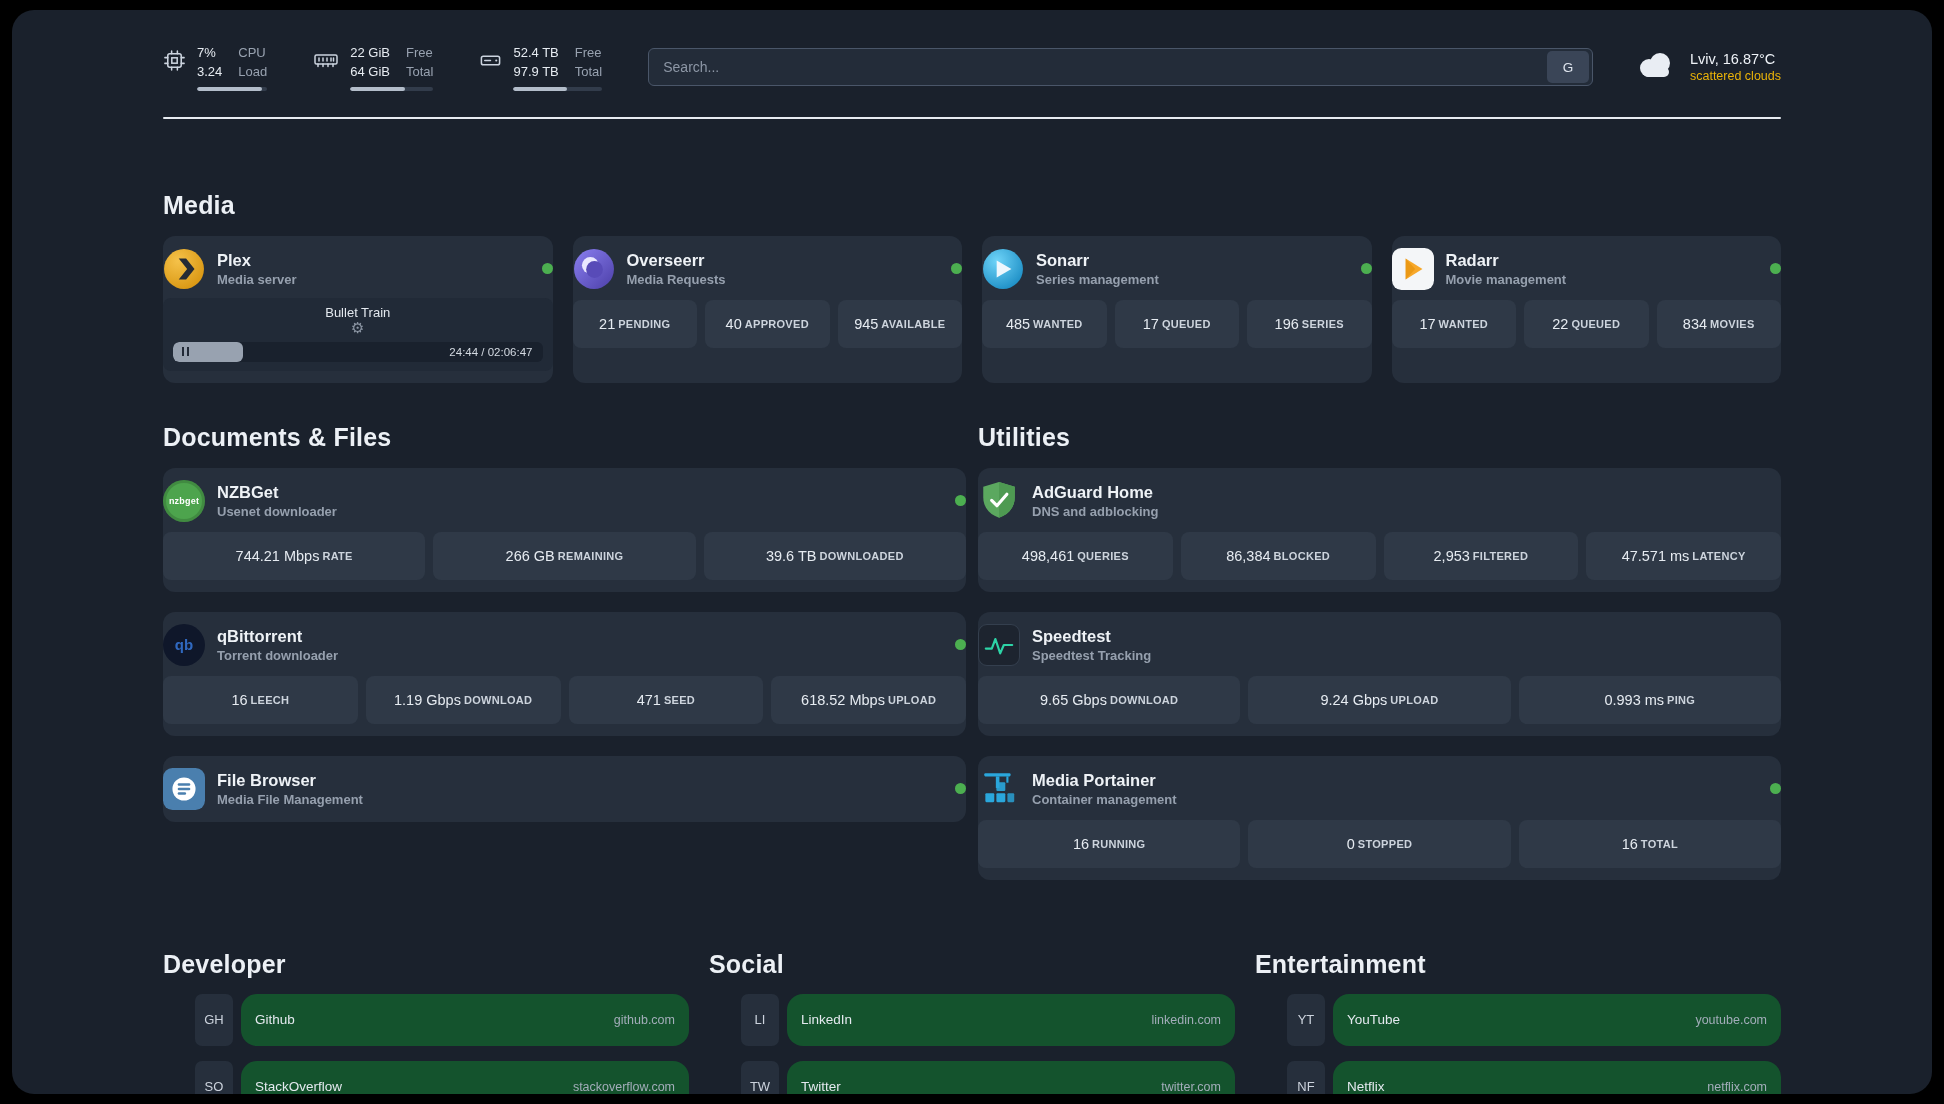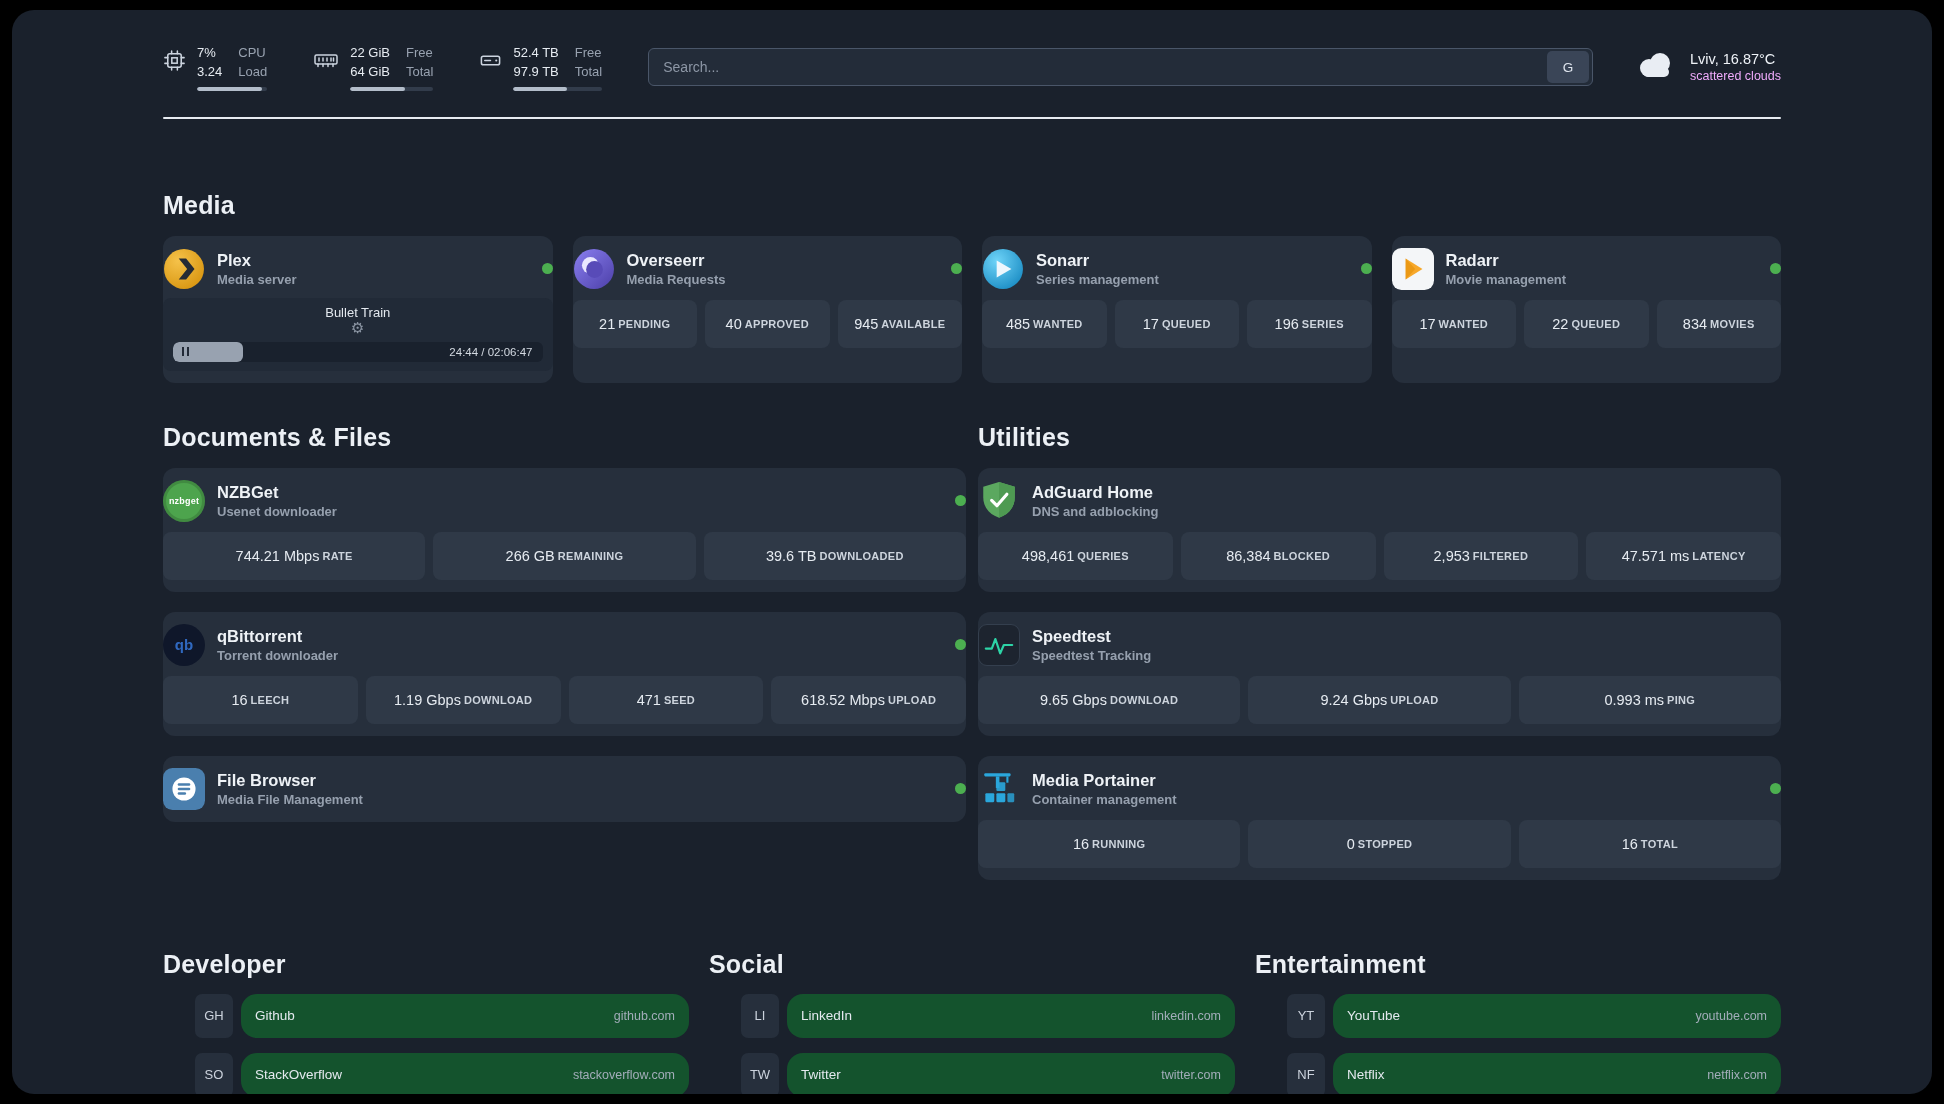--- a/index.html
+++ b/index.html
@@ -25,7 +25,7 @@
   .weather { display:flex; align-items:center; gap:13px; }
   .weather-text { display:flex; flex-direction:column; gap:2px; }
   .weather-loc { font-size:14.5px; color:#eef2f7; }
-  .weather-cond { font-size:12.5px; color:#f0abfc; }
+  .weather-cond { font-size:12.5px; color:#eab308; }
 
   .divider { height:2px; background:#e7ebf1; border-radius:1px; margin-top:26px; }
 

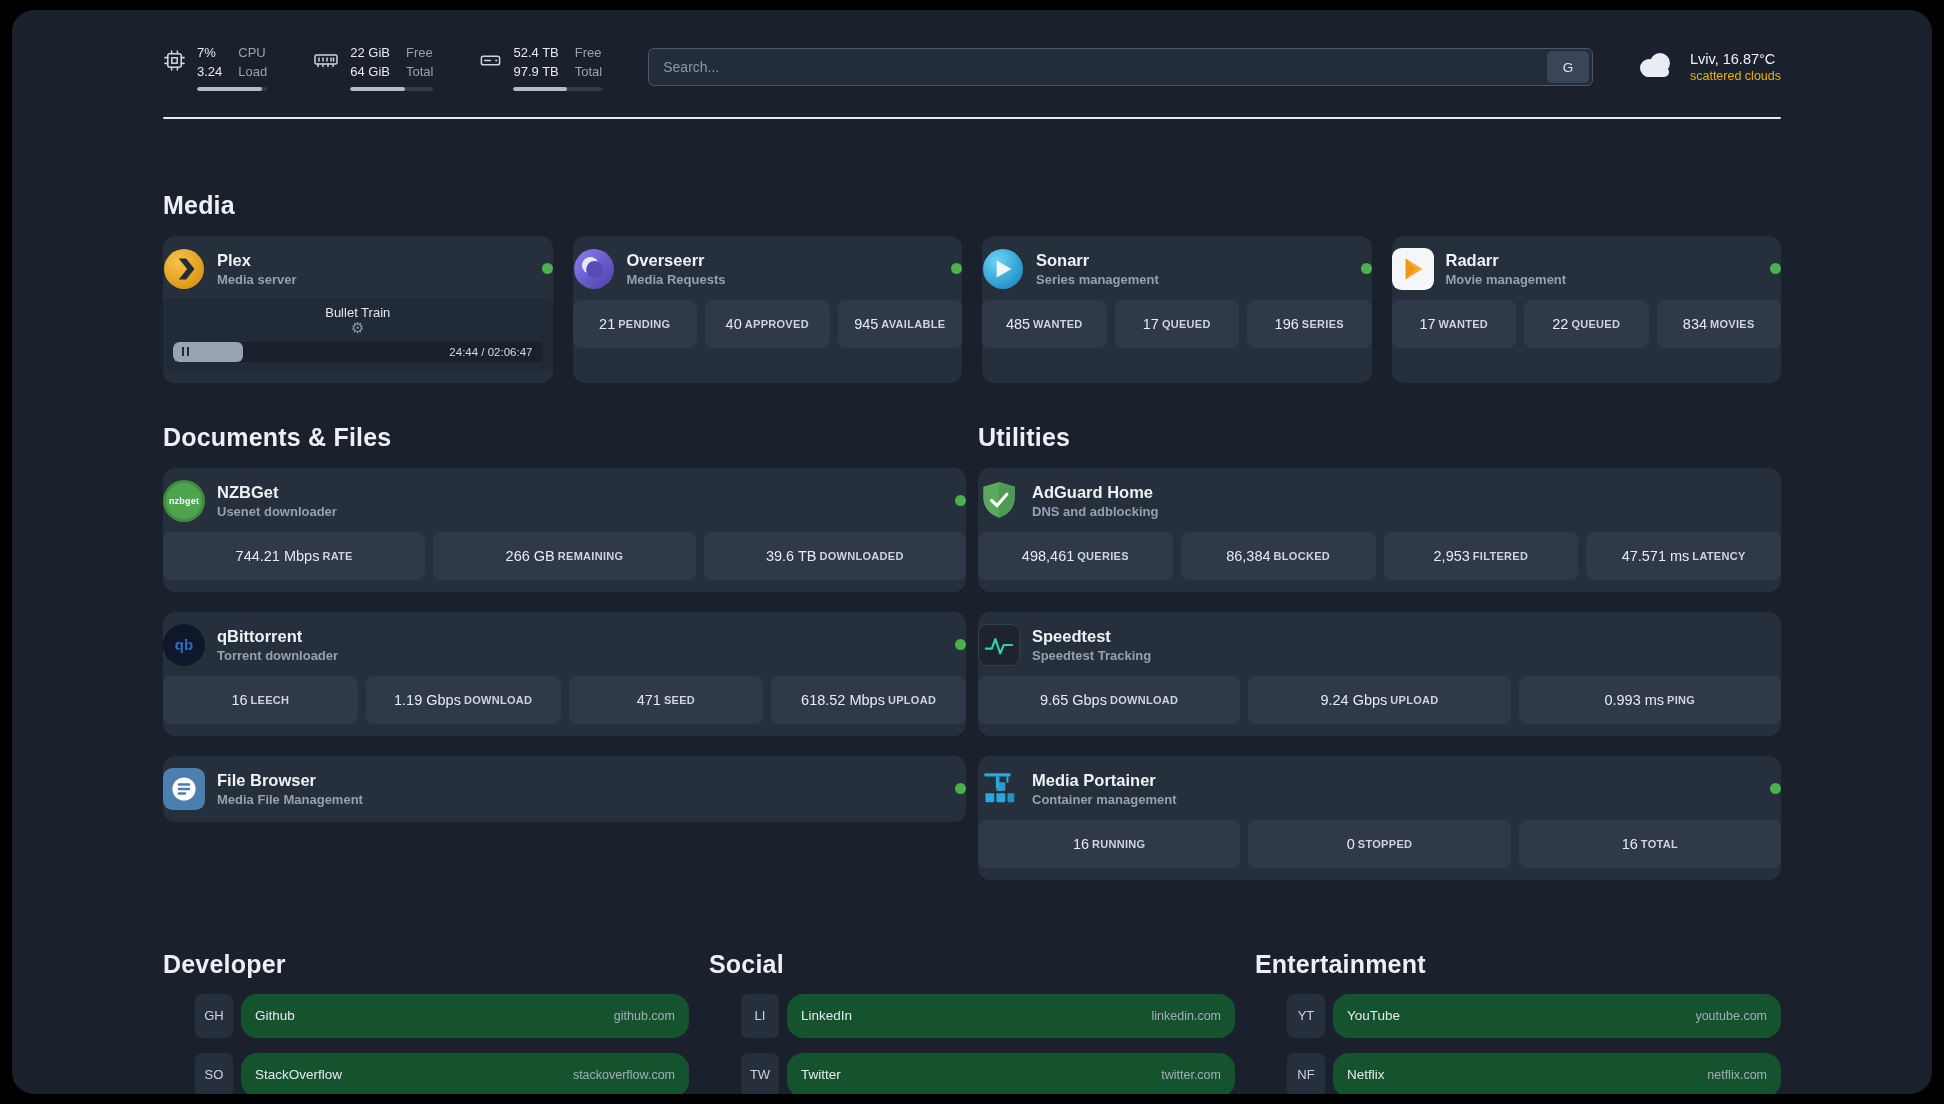--- a/index.html
+++ b/index.html
@@ -62,7 +62,7 @@
 
   
   .bookmarks { margin-top:70px; display:grid; grid-template-columns:repeat(3,1fr); gap:20px; padding-bottom:40px; }
-  .bm-item { display:flex; gap:8px; margin-top:15px; height:44px; cursor:pointer;padding-left:32px; }
+  .bm-item { display:flex; gap:8px; margin-top:15px; height:52px; cursor:pointer;padding-left:32px; }
   .bm-abbr { width:38px; flex:0 0 38px; background:#262f3c; border-radius:7px; display:flex; align-items:center; justify-content:center; font-size:13px; color:#ccd3dd; }
   .bm-pill { flex:1; background:#14532d; border-radius:16px; display:flex; align-items:center; justify-content:space-between; padding:0 14px; }
   .bm-name { font-size:13.5px; color:#e4e9ef; }

